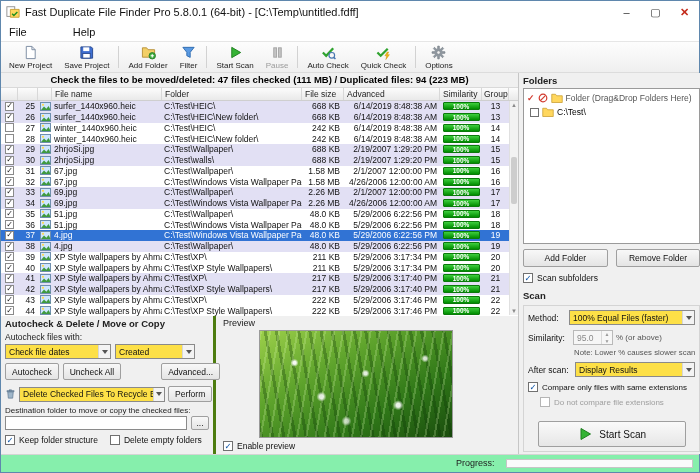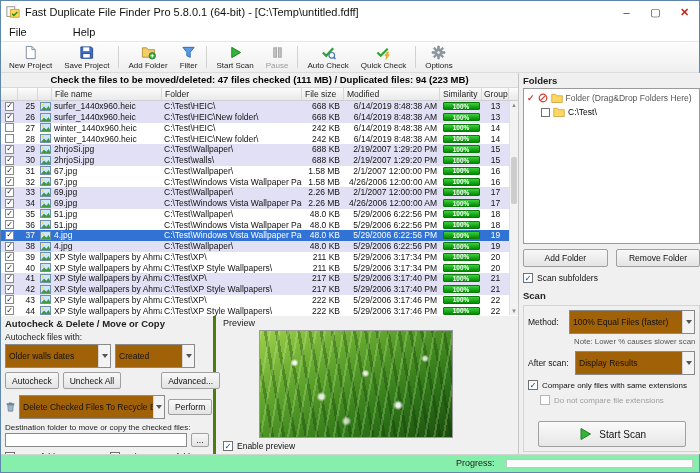--- a/index.html
+++ b/index.html
@@ -242,7 +242,7 @@
           <div class="c c3">File name</div>
           <div class="c c4">Folder</div>
           <div class="c c5" style="justify-content:flex-start;text-align:left;padding-left:3px;">File size</div>
-          <div class="c c6" style="text-align:left;padding-left:3px;">Modified</div>
+          <div class="c c6" style="text-align:left;padding-left:3px;">Advanced</div>
           <div class="c c7" style="justify-content:flex-start;padding-left:3px;">Similarity</div>
           <div class="c c8" style="text-align:left;padding-left:2px;">Group</div>
         </div>

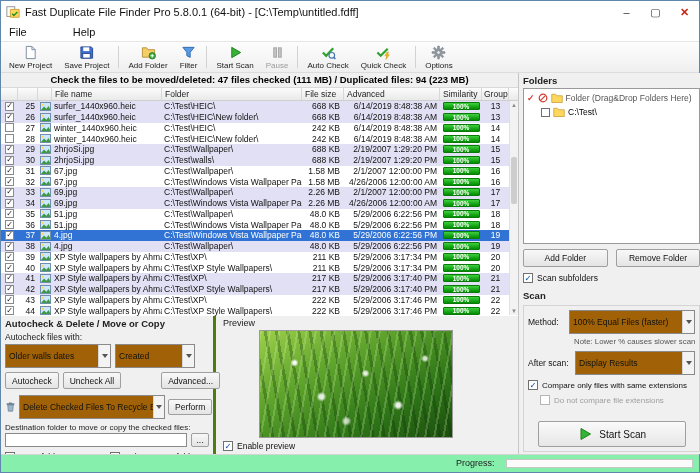--- a/index.html
+++ b/index.html
@@ -756,7 +756,7 @@
             </span>
           <span class="gray">Folder (Drag&amp;Drop Folders Here)</span>
         </div>
-        <div class="frow" style="margin-left:14px;">
+        <div class="frow" style="margin-left:3px;">
           <span class="cbx" style="width:9px;height:9px;"></span>
           <span>
               <svg width="12" height="10" viewBox="0 0 16 13">

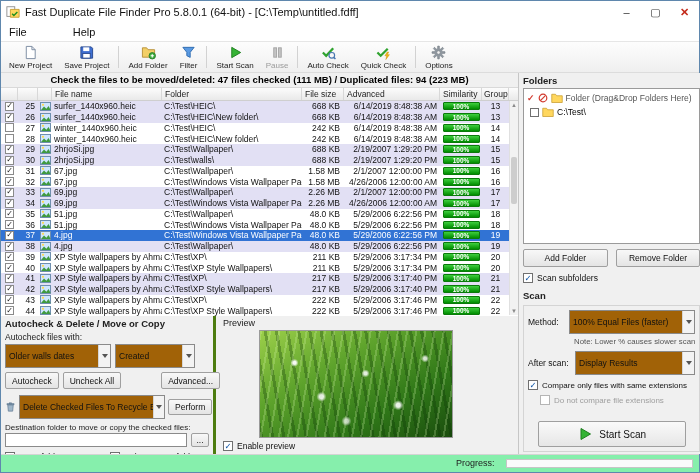--- a/index.html
+++ b/index.html
@@ -63,7 +63,7 @@
   .ptitle{font-size:9.5px;font-weight:bold;color:#222;}
   .flabel{font-size:8.5px;color:#222;margin-top:3px;white-space:nowrap;overflow:hidden;}
   .rowflex{display:flex;align-items:center;gap:4px;margin-top:2px;}
-  .select{height:24px;background:#a16207;border:1px solid #8a8a8a;display:flex;align-items:center;font-size:8.5px;color:#111;padding-left:3px;position:relative;}
+  .select{height:15px;background:#fde047;border:1px solid #8a8a8a;display:flex;align-items:center;font-size:8.5px;color:#111;padding-left:3px;position:relative;}
   .select .arrow{margin-left:auto;width:12px;height:100%;display:flex;align-items:center;justify-content:center;border-left:1px solid #d6d6d6;background:#f3f3f3;}
   .tri{width:0;height:0;border-left:3px solid transparent;border-right:3px solid transparent;border-top:4px solid #555;}
   .btn{height:17px;background:linear-gradient(#f8f8f8,#e4e4e4);border:1px solid #9f9f9f;border-radius:2px;font-size:8.5px;color:#111;display:flex;align-items:center;justify-content:center;padding:0 6px;white-space:nowrap;}

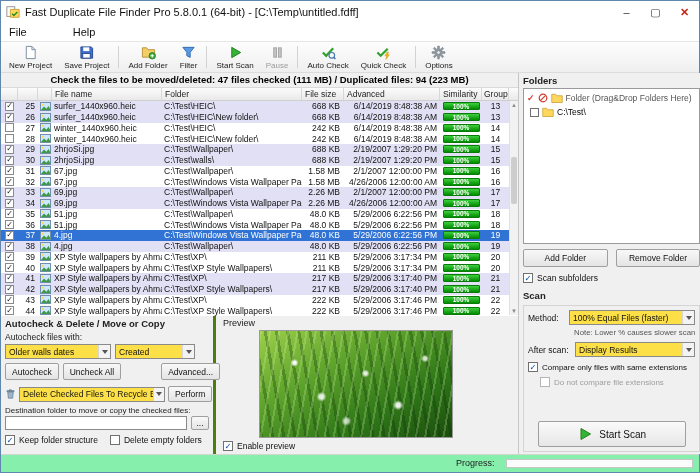--- a/index.html
+++ b/index.html
@@ -785,6 +785,17 @@
               </span>
           </div>
         </div>
+        <div class="srow">
+          <span class="slabel" style="width:42px;">Similarity:</span>
+          <div class="spinner">
+            <span>95.0</span>
+            <span class="spins">
+                <span>▲</span>
+                <span>▼</span>
+              </span>
+          </div>
+          <span class="slabel" style="font-size:8px;color:#555;">% (or above)</span>
+        </div>
         <div class="note">Note: Lower % causes slower scan</div>
         <div class="srow">
           <span class="slabel" style="width:44px;">After scan:</span>

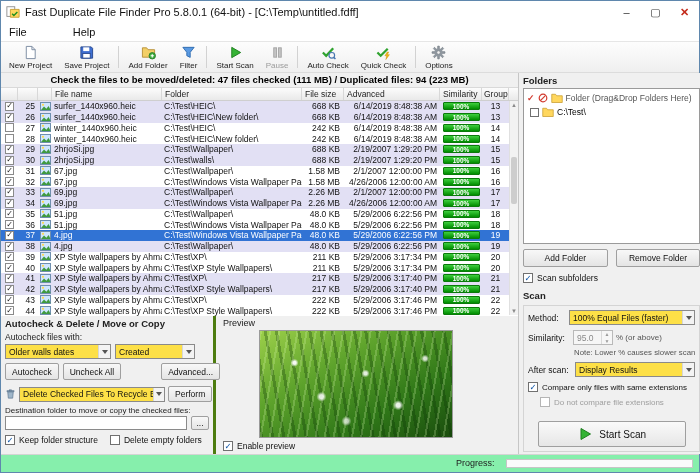--- a/index.html
+++ b/index.html
@@ -681,7 +681,7 @@
           <div class="flabel">Autocheck files with:</div>
           <div class="rowflex">
             <div class="select" style="width:106px;">
-              <span>Older walls dates</span>
+              <span>Check file dates</span>
               <span class="arrow">
                   <span class="tri"></span>
                 </span>

